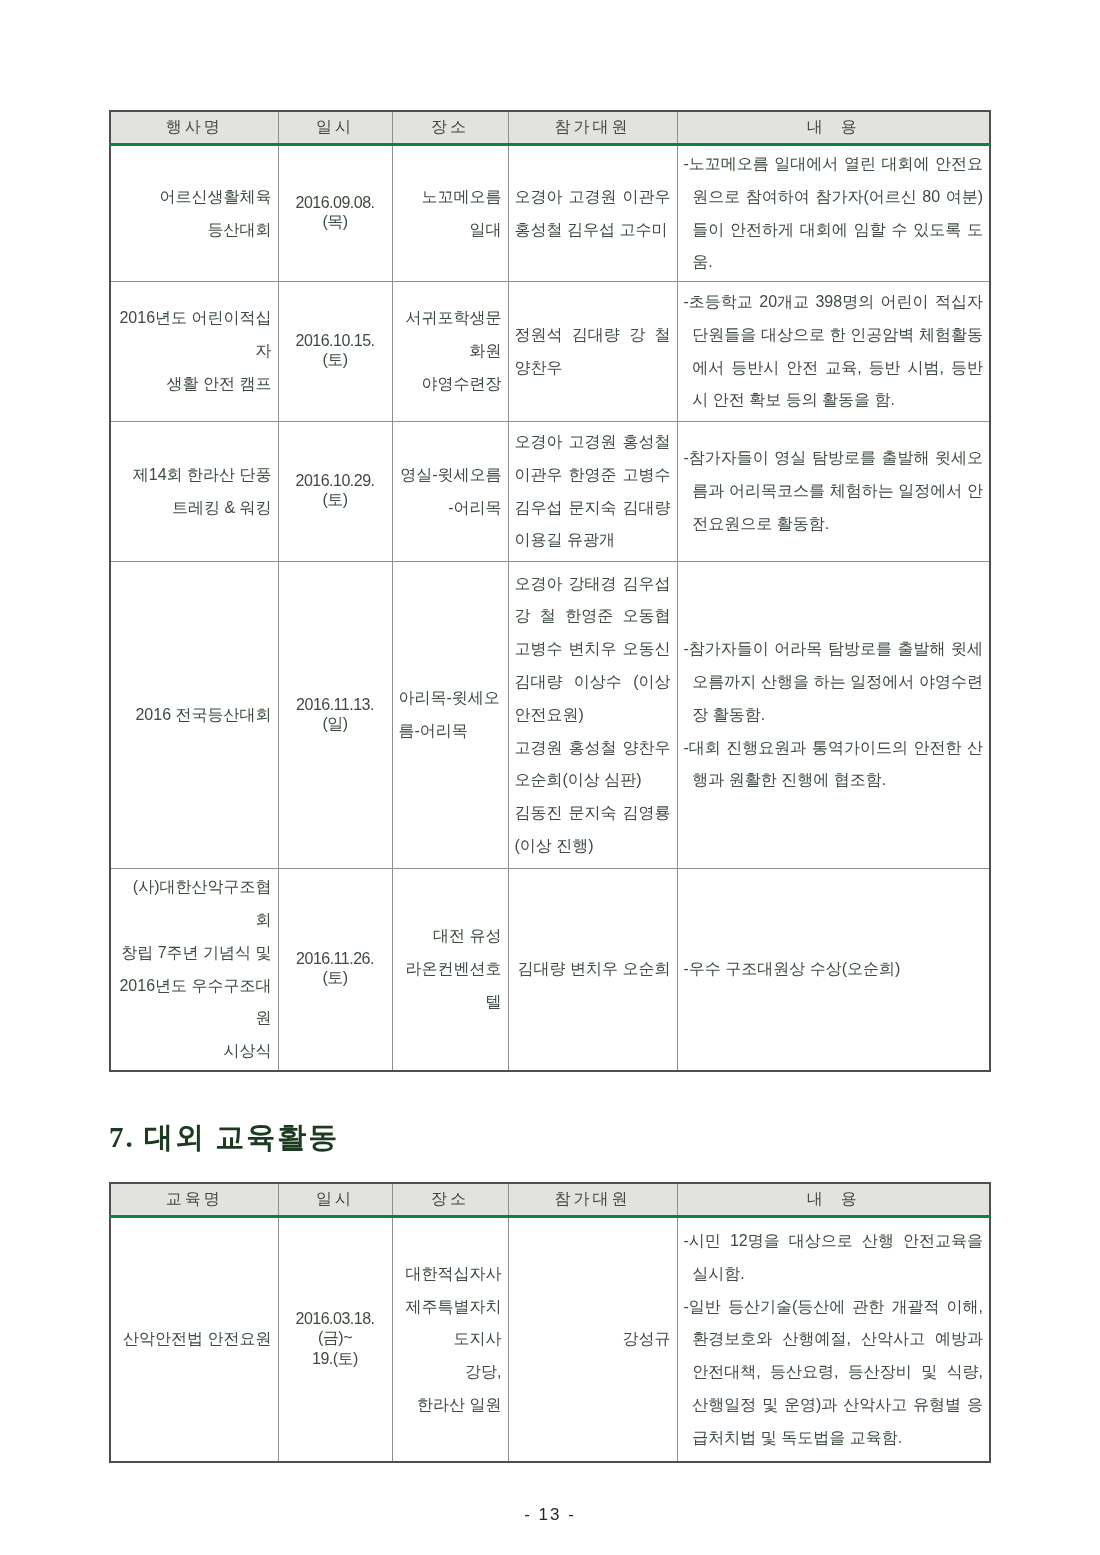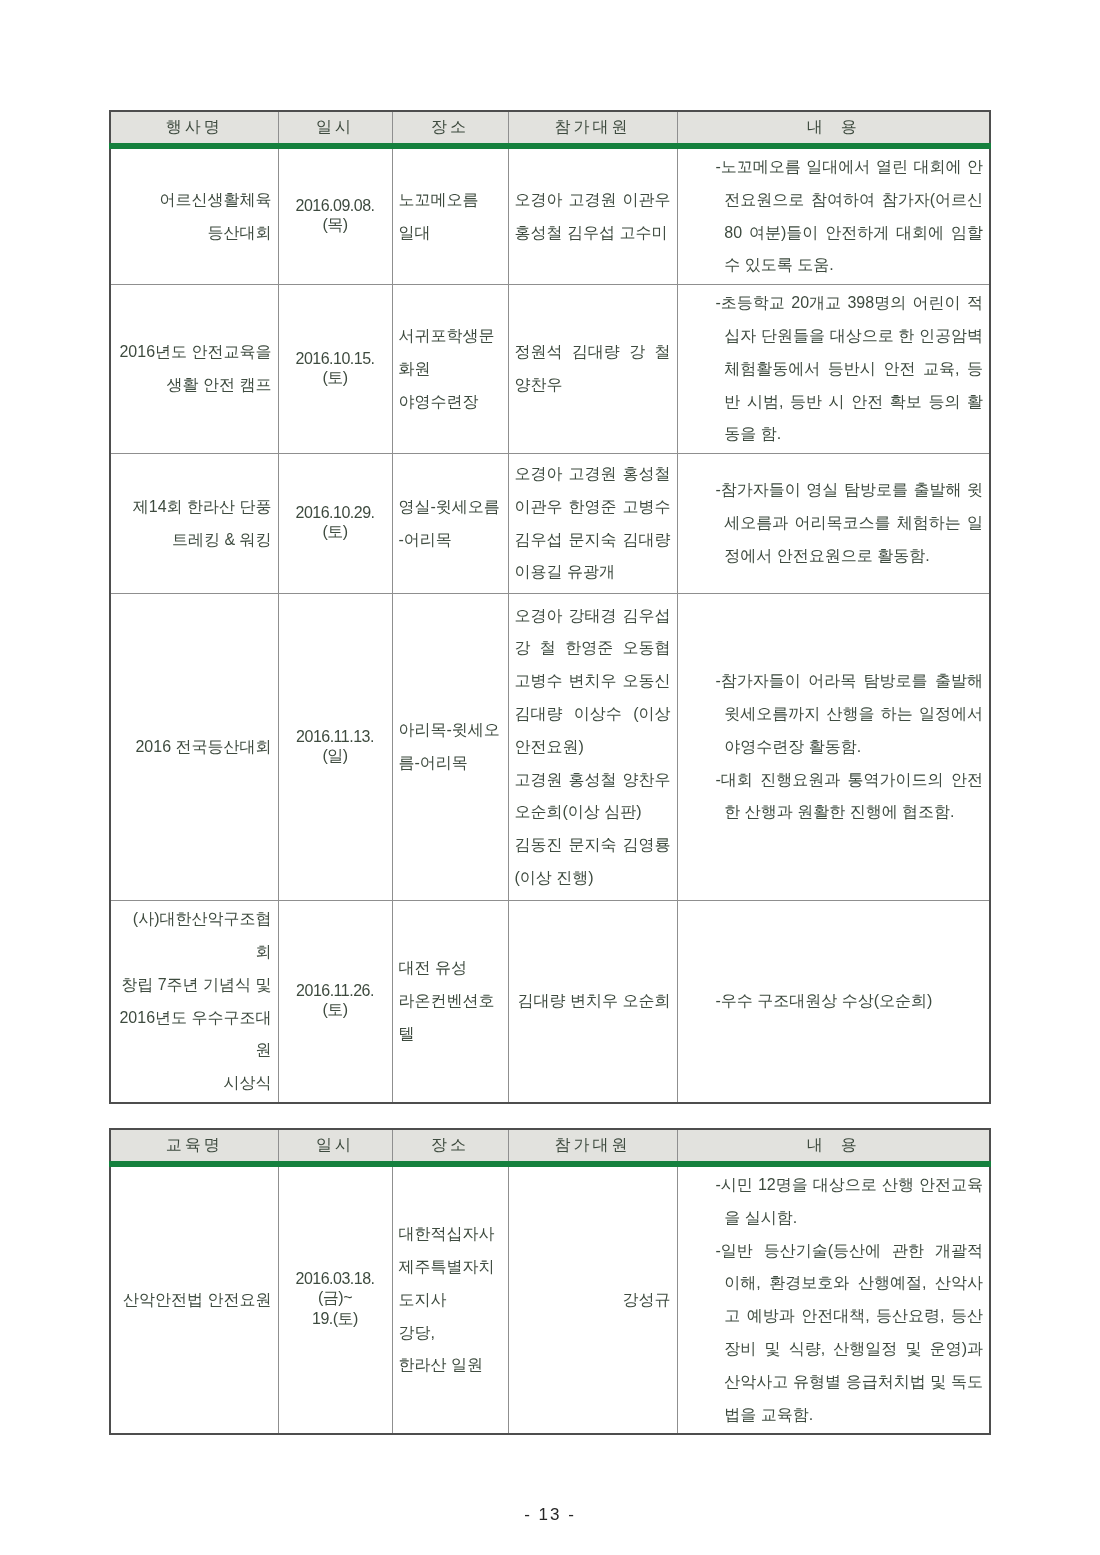--- a/index.html
+++ b/index.html
@@ -29,7 +29,7 @@
   }
   table.doc-table tr.head th{
     background:#e2e2de;
-    border-bottom:6px solid #15803d;
+    border-bottom:3px solid #15803d;
     letter-spacing:3px;
     white-space:pre;
     text-align:center;

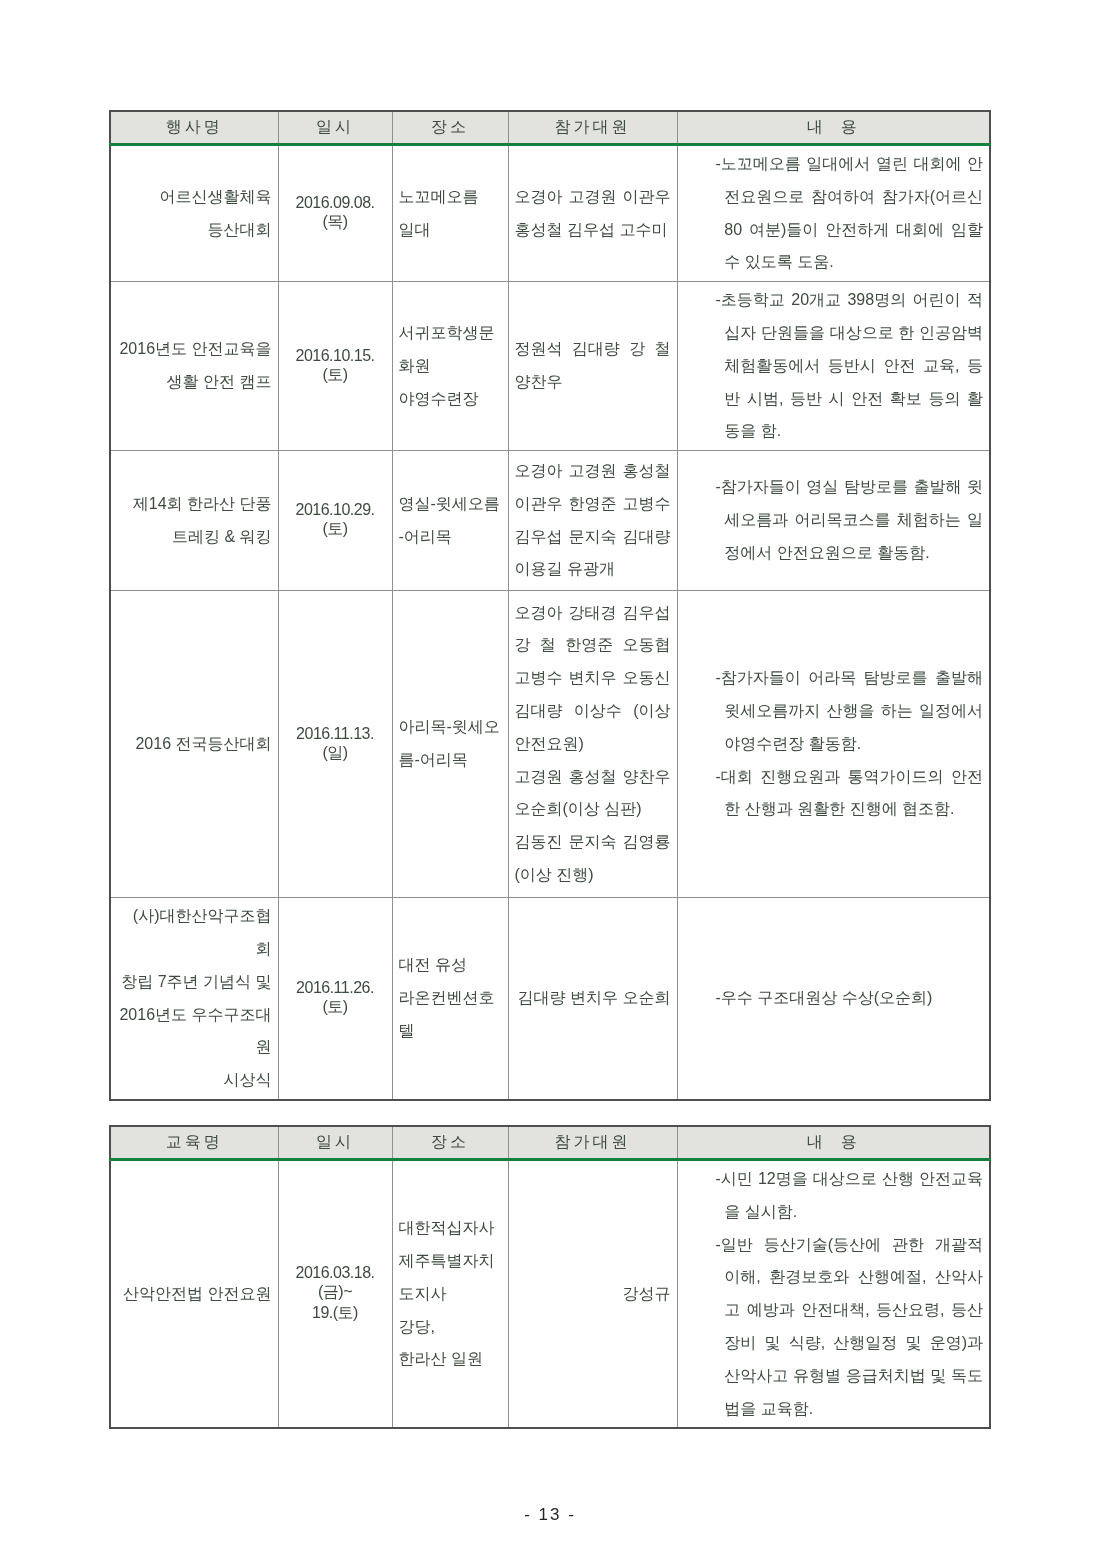--- a/index.html
+++ b/index.html
@@ -50,7 +50,6 @@
     padding-left:0.55em;
     text-indent:-0.55em;
     text-align:justify;
-    margin-left:32px;
   }
   .section-heading{
     margin:46px 0 0 109px;

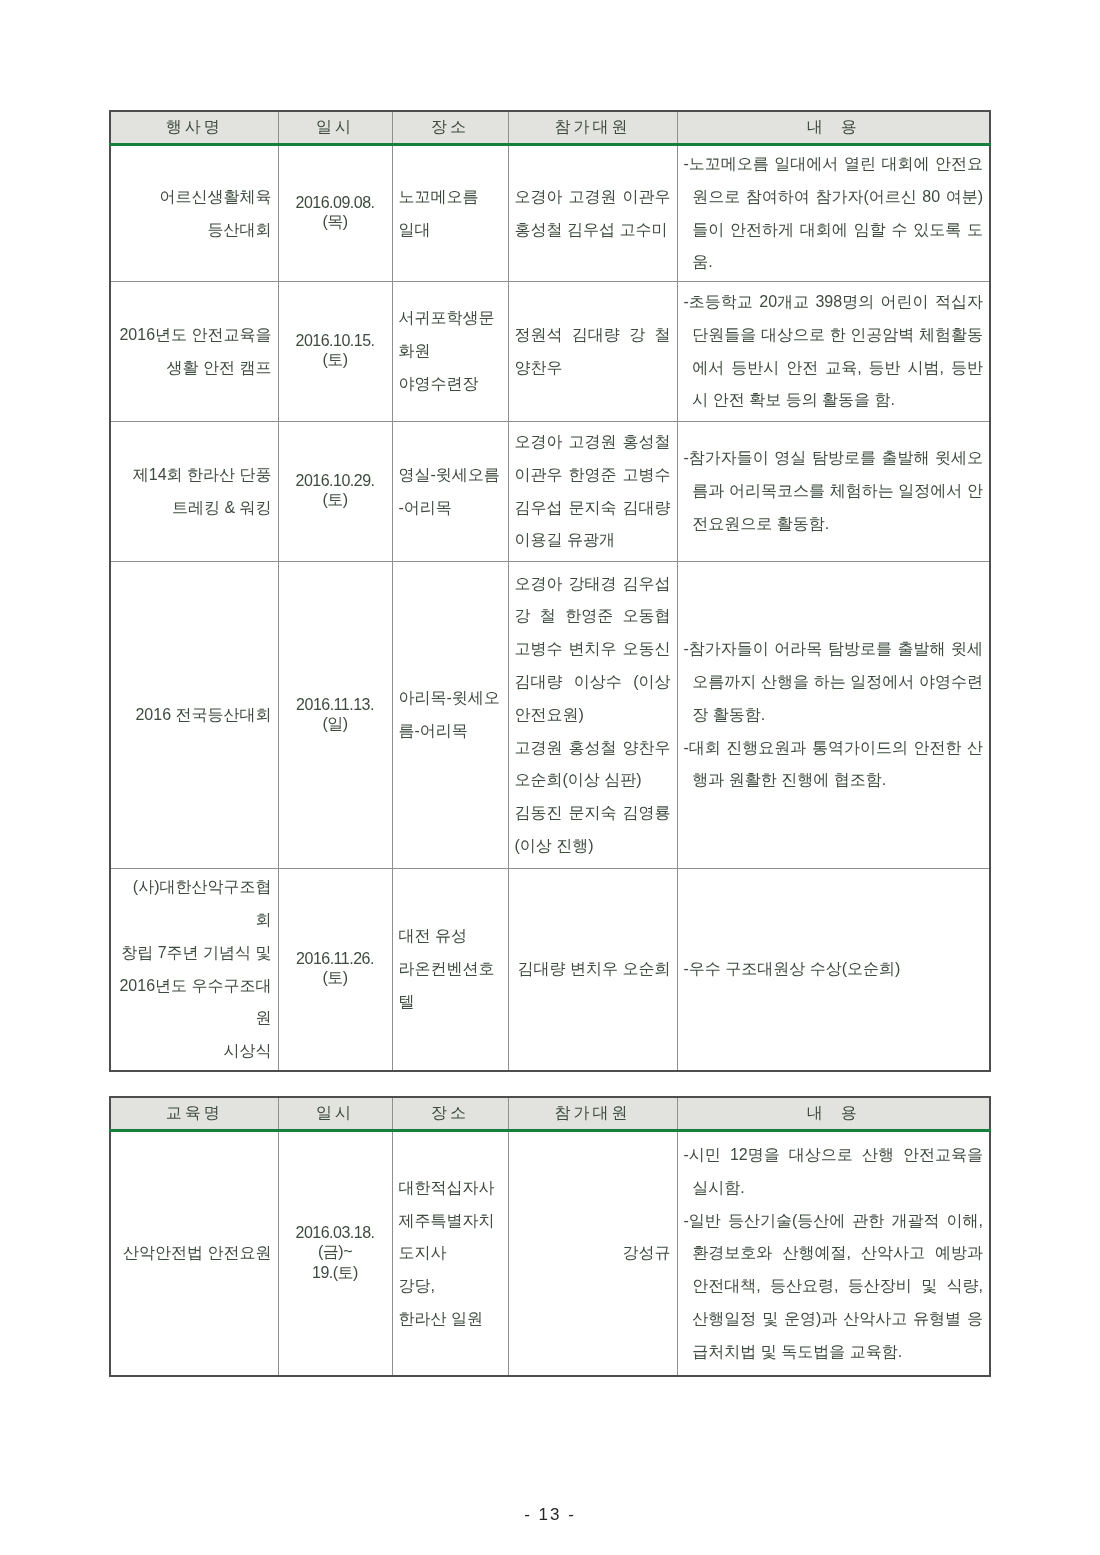--- a/index.html
+++ b/index.html
@@ -41,7 +41,7 @@
   .pre{white-space:pre-line;}
   .name-cell{text-align:right;line-height:2.05;}
   .date-cell{text-align:center;letter-spacing:-0.5px;margin-left:44px;}
-  .place-cell{text-align:left;line-height:2.05;}
+  .place-cell{text-align:right;line-height:2.05;}
   .breakall{word-break:break-all;text-align:left;}
   .part-cell{line-height:2.05;text-align:justify;}
   .part-center{text-align:right;}

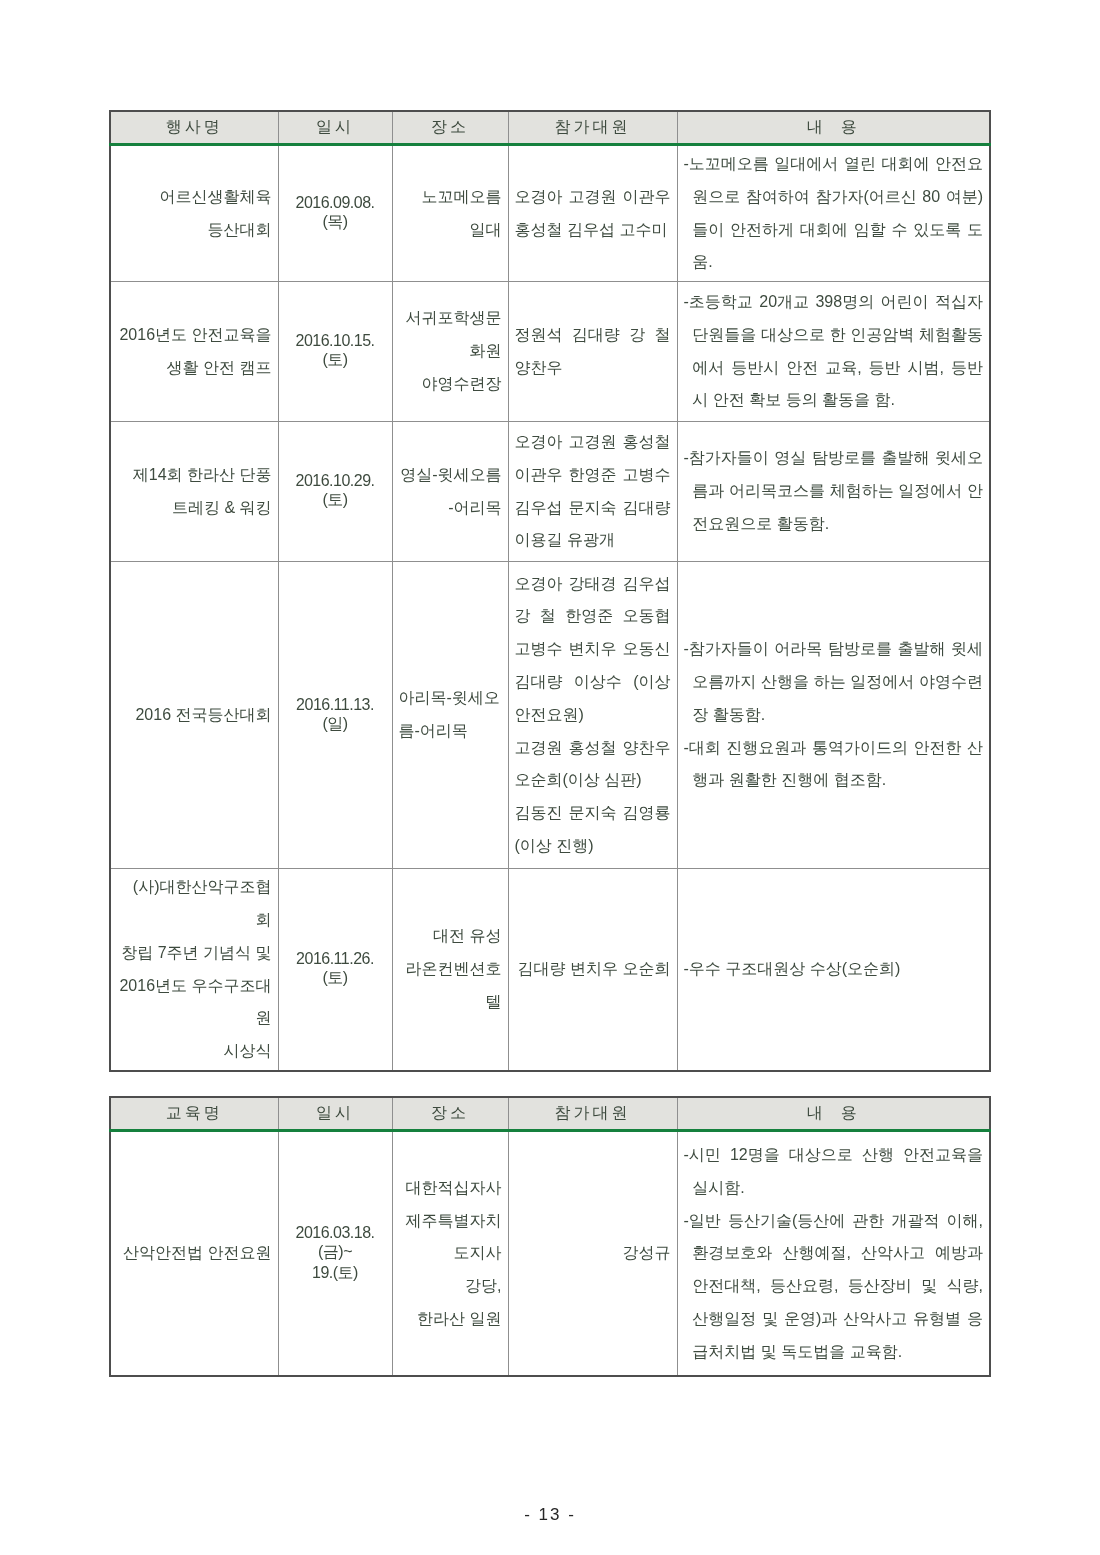--- a/index.html
+++ b/index.html
@@ -106,7 +106,7 @@
     </tr>
 
     <tr style="height:140px;">
-      <td class="name-cell pre">2016년도 안전교육을
+      <td class="name-cell pre">2016년도 어린이적십자
 생활 안전 캠프</td>
       <td class="date-cell">2016.10.15.(토)</td>
       <td class="place-cell pre">서귀포학생문화원

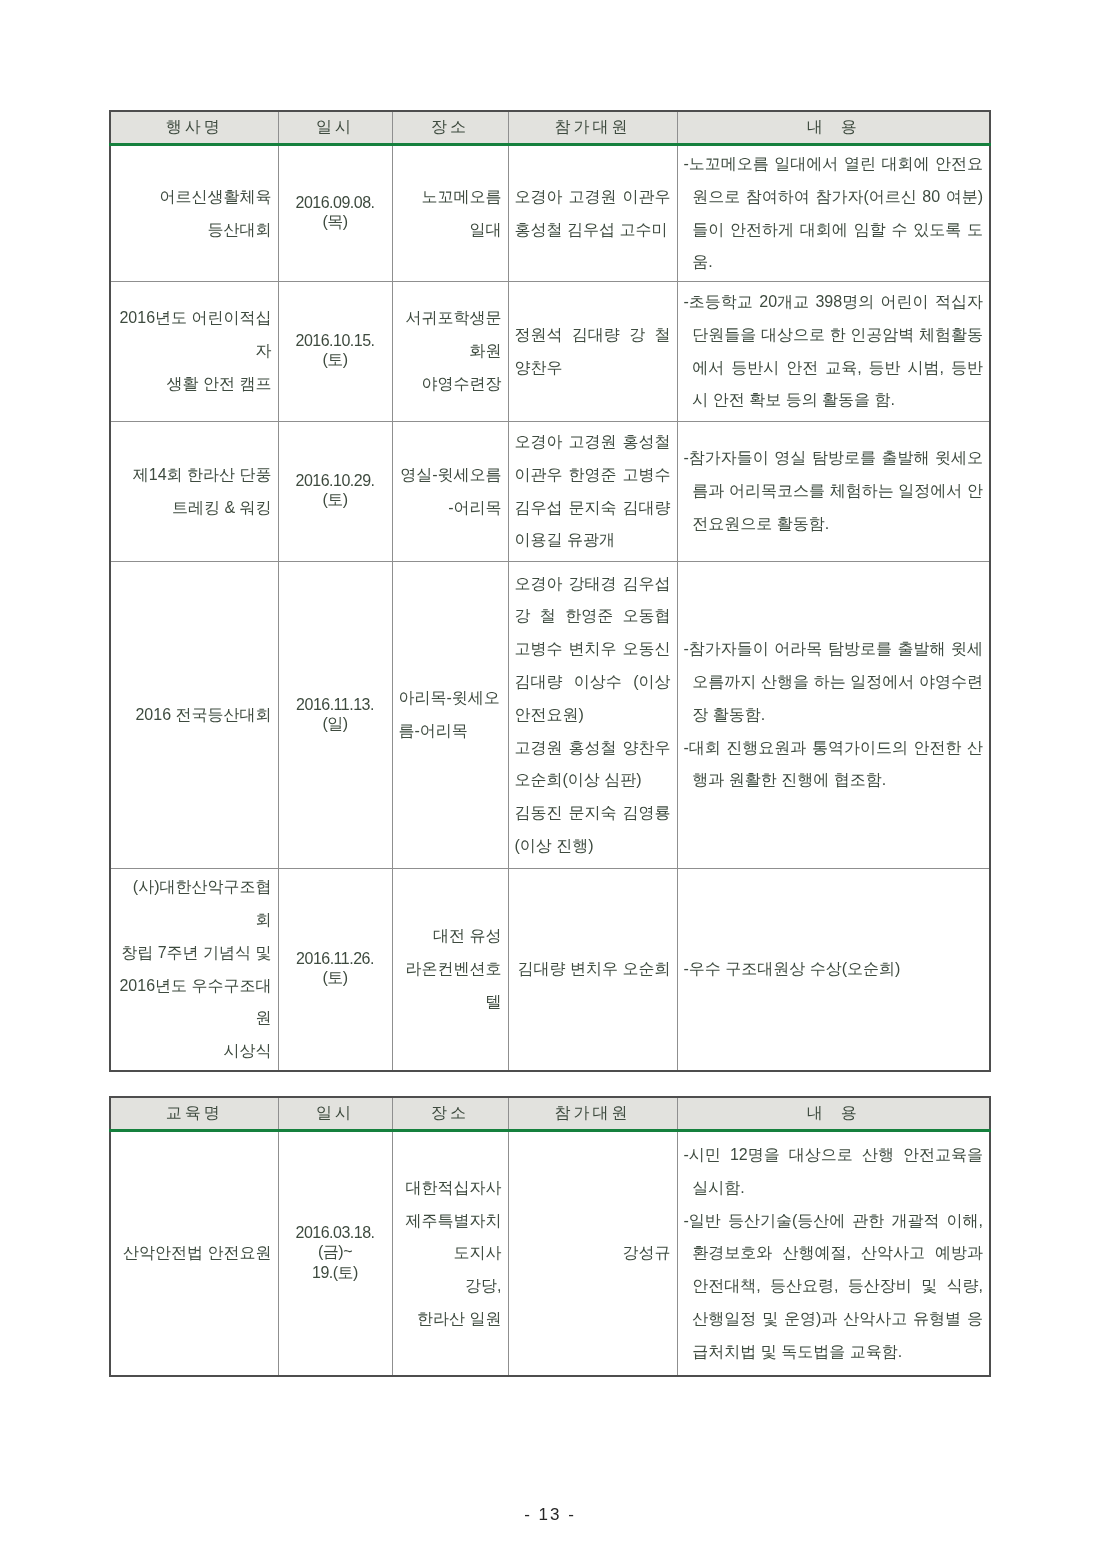--- a/index.html
+++ b/index.html
@@ -166,6 +166,7 @@
   </tbody>
     </table>
 
+  <div class="section-heading">7. 대외 교육활동</div>
 
   <table class="doc-table t2">
     <colgroup>

